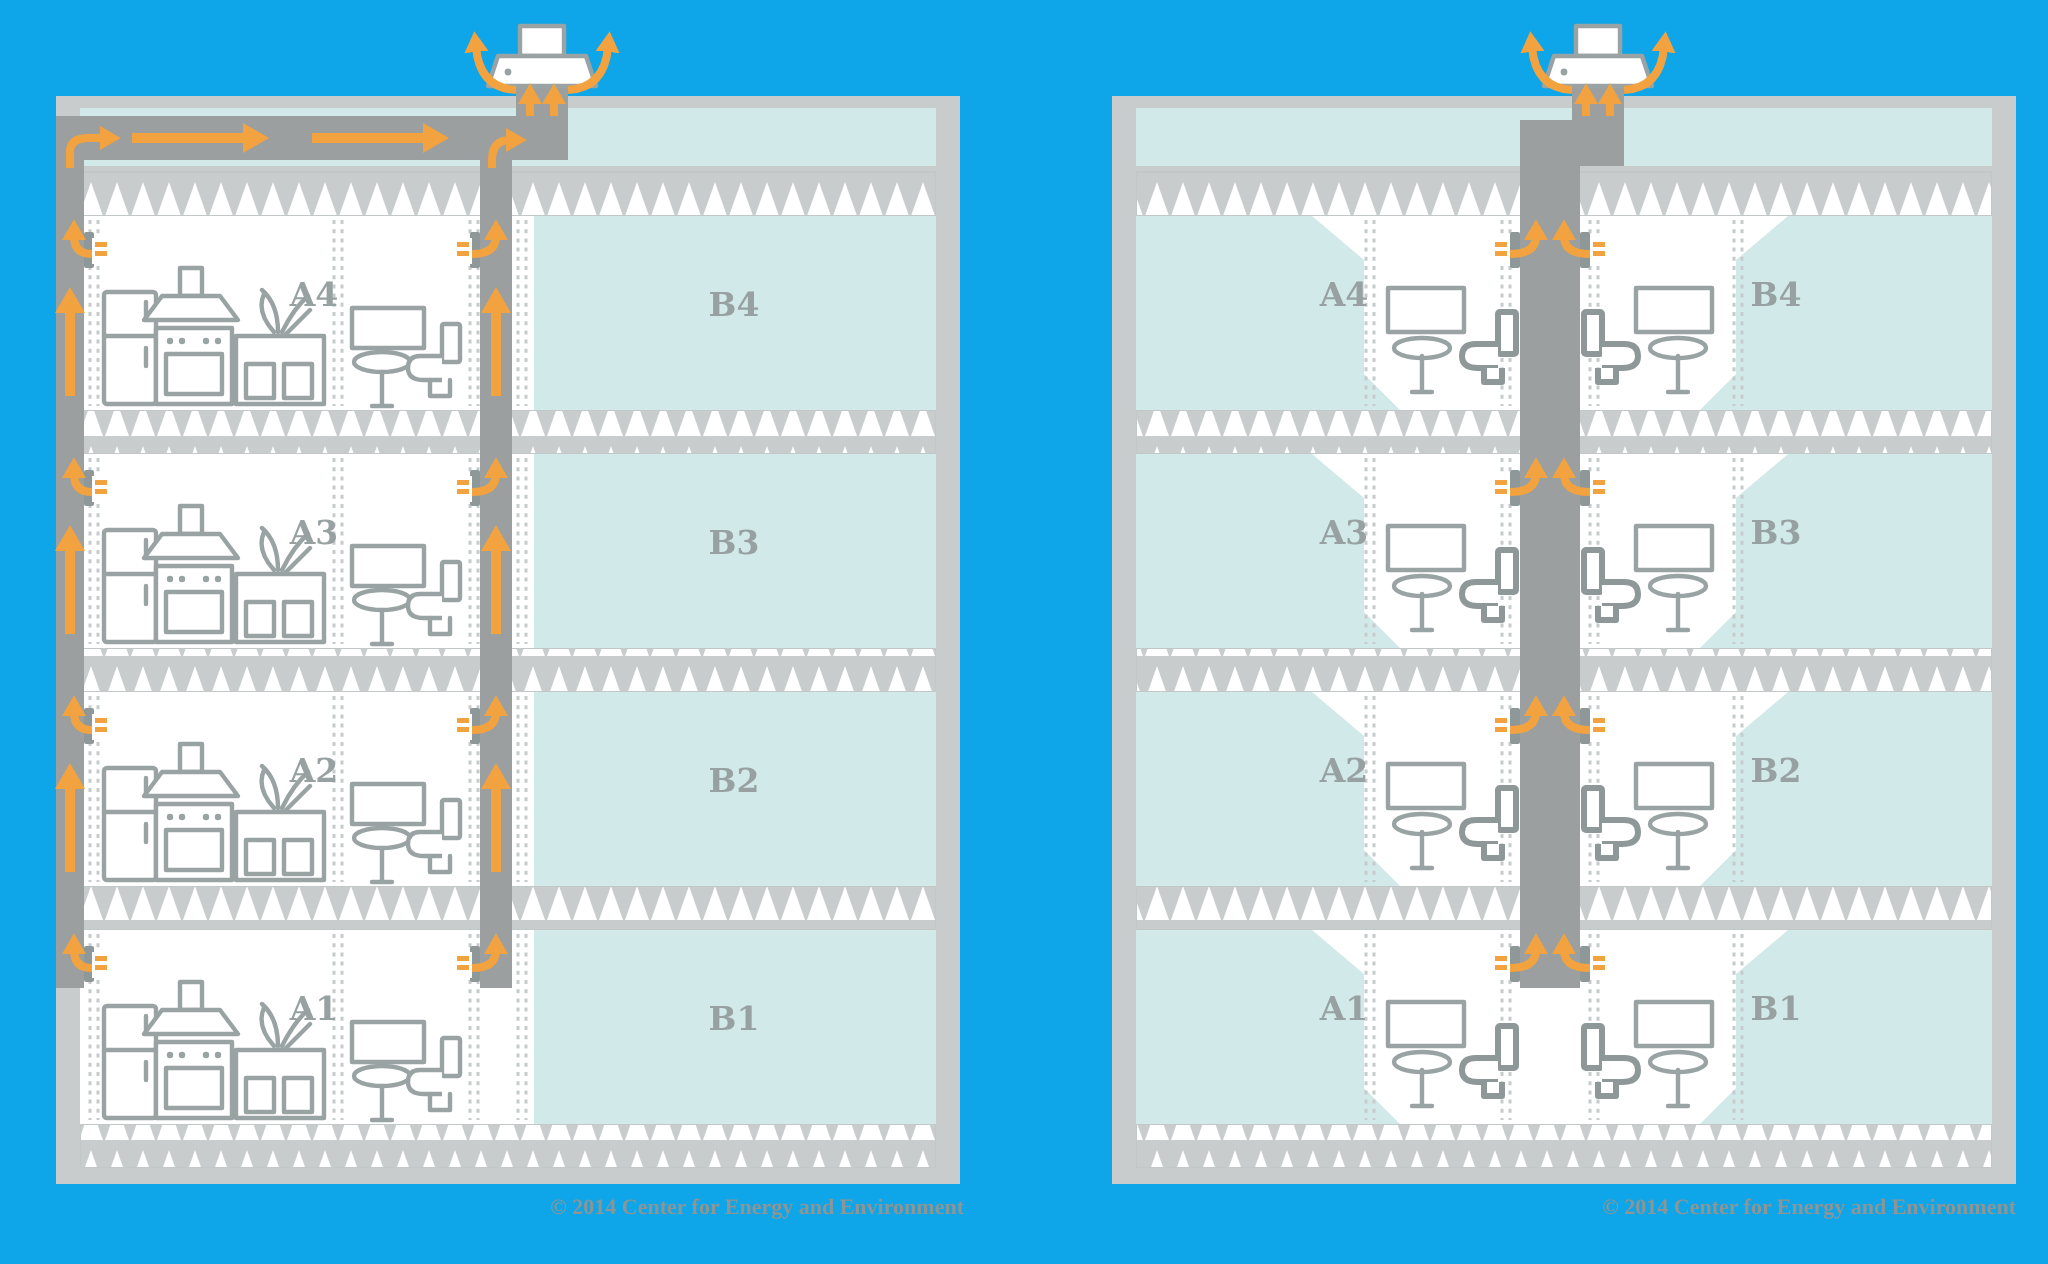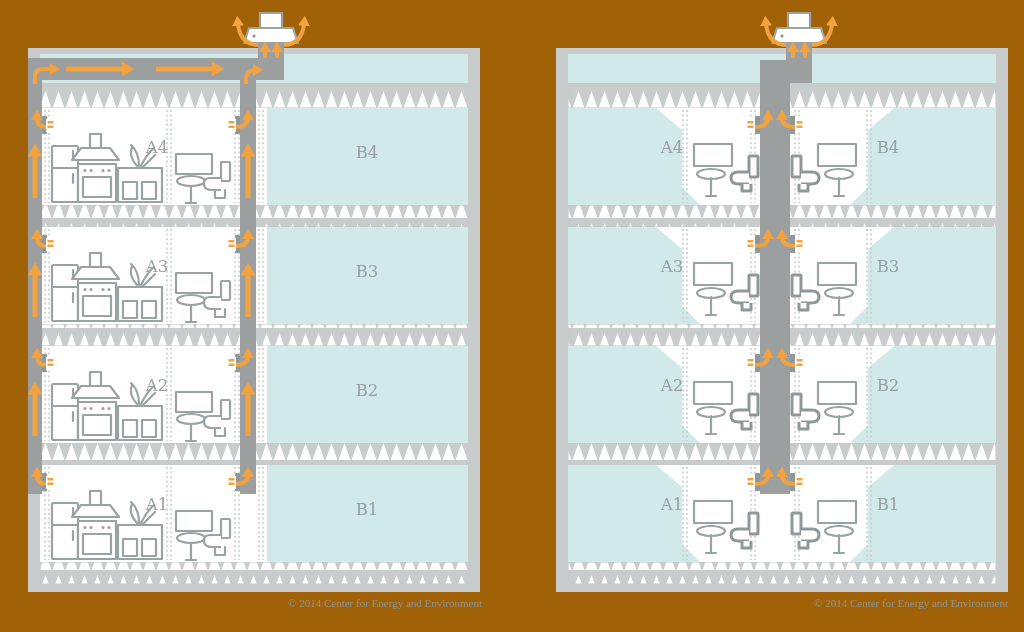--- a/index.html
+++ b/index.html
@@ -3,8 +3,8 @@
 <meta charset="utf-8">
 <style>
   html,body{margin:0;padding:0;background:#fff;}
-  #stage{position:relative;width:1024px;height:632px;background:#a16207;overflow:hidden;
-         font-family:"Liberation Sans",sans-serif;}
+  #stage{position:relative;width:1024px;height:632px;background:#0ea5e9;overflow:hidden;
+         font-family:"Liberation Sans",sans-serif;font-weight:bold;}
   svg{position:absolute;left:0;top:0;}
   .blue{fill:#d2e9e9;}
   .white{fill:#ffffff;}

